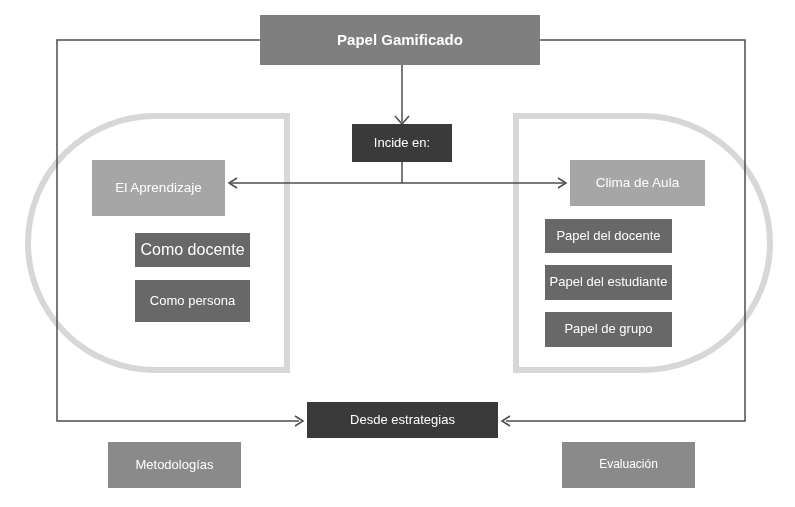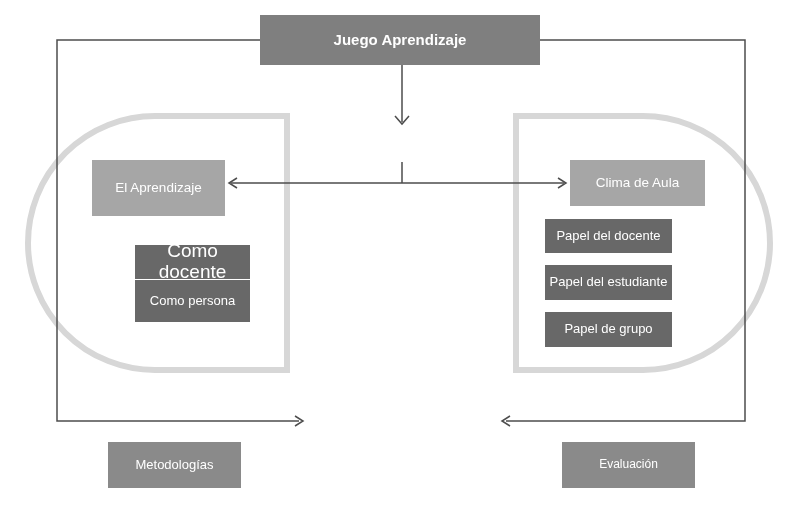--- a/index.html
+++ b/index.html
@@ -81,7 +81,7 @@
     </g>
   </svg>
 
-  <div class="node node-title">Juego Aprendizaje</div>
+  <div class="node node-title">Papel Gamificado</div>
 
 
   <div class="node node-aprendizaje">El Aprendizaje</div>

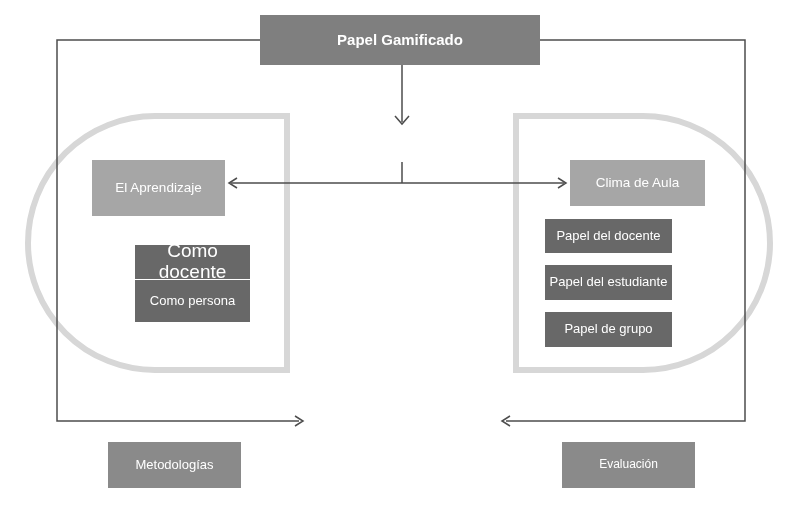--- a/index.html
+++ b/index.html
@@ -83,6 +83,7 @@
 
   <div class="node node-title">Papel Gamificado</div>
 
+  <div class="node node-incide">Incide en:</div>
 
   <div class="node node-aprendizaje">El Aprendizaje</div>
   <div class="node node-como-docente">Como docente</div>

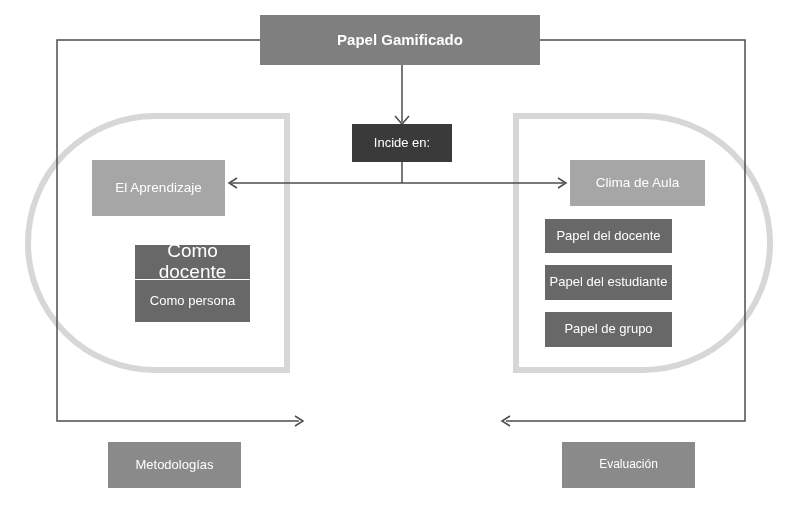--- a/index.html
+++ b/index.html
@@ -23,7 +23,7 @@
   .node-title      { left:260px; top:15px;  width:280px; height:50px; background:#7f7f7f; font-weight:bold; font-size:15px; }
   .node-incide     { left:352px; top:124px; width:100px; height:38px; background:#3a3a3a; font-size:13px; }
   .node-aprendizaje{ left:92px;  top:160px; width:133px; height:56px; background:#a6a6a6; font-size:13.5px; }
-  .node-como-docente { left:135px; top:233px; width:115px; height:34px; background:#686868; font-size:19px;margin-top:12px; }
+  .node-como-docente { left:135px; top:233px; width:115px; height:34px; background:#686868; font-size:16px; }
   .node-como-persona { left:135px; top:280px; width:115px; height:42px; background:#686868; font-size:13px; }
   .node-clima      { left:570px; top:160px; width:135px; height:46px; background:#a6a6a6; font-size:13.5px; }
   .node-papel-docente    { left:545px; top:219px; width:127px; height:34px; background:#686868; font-size:13px; }

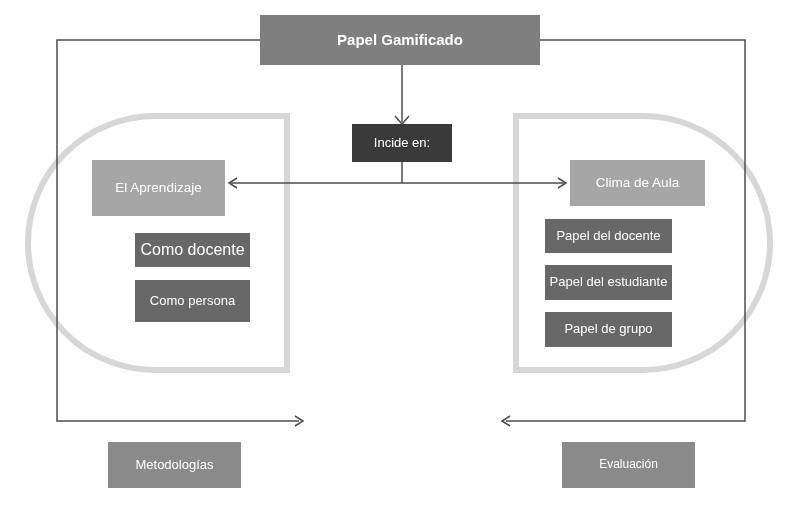--- a/index.html
+++ b/index.html
@@ -94,6 +94,7 @@
   <div class="node node-papel-estudiante">Papel del estudiante</div>
   <div class="node node-papel-grupo">Papel de grupo</div>
 
+  <div class="node node-desde">Desde estrategias</div>
   <div class="node node-metodologias">Metodologías</div>
   <div class="node node-evaluacion">Evaluación</div>
 

